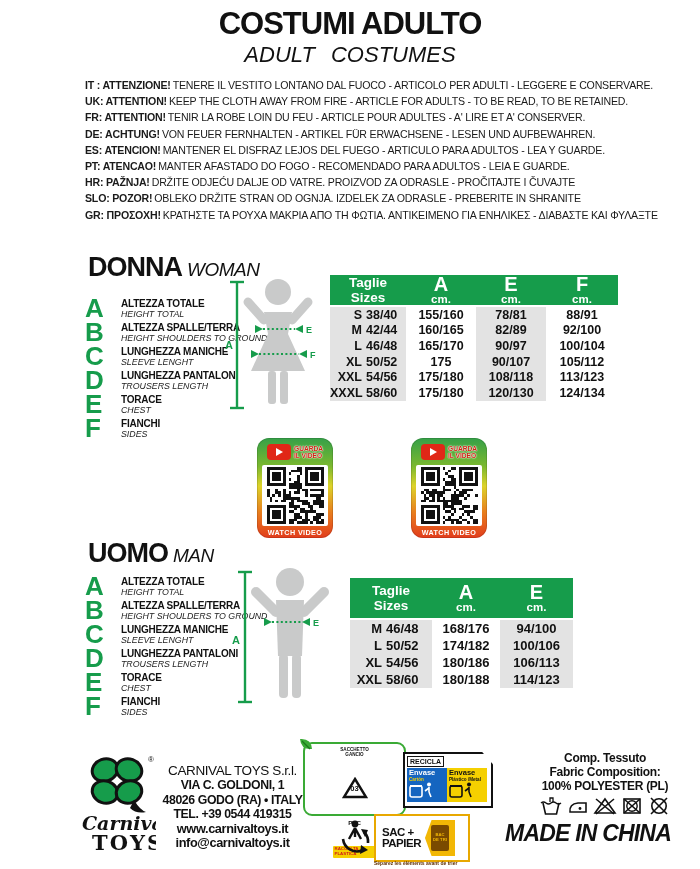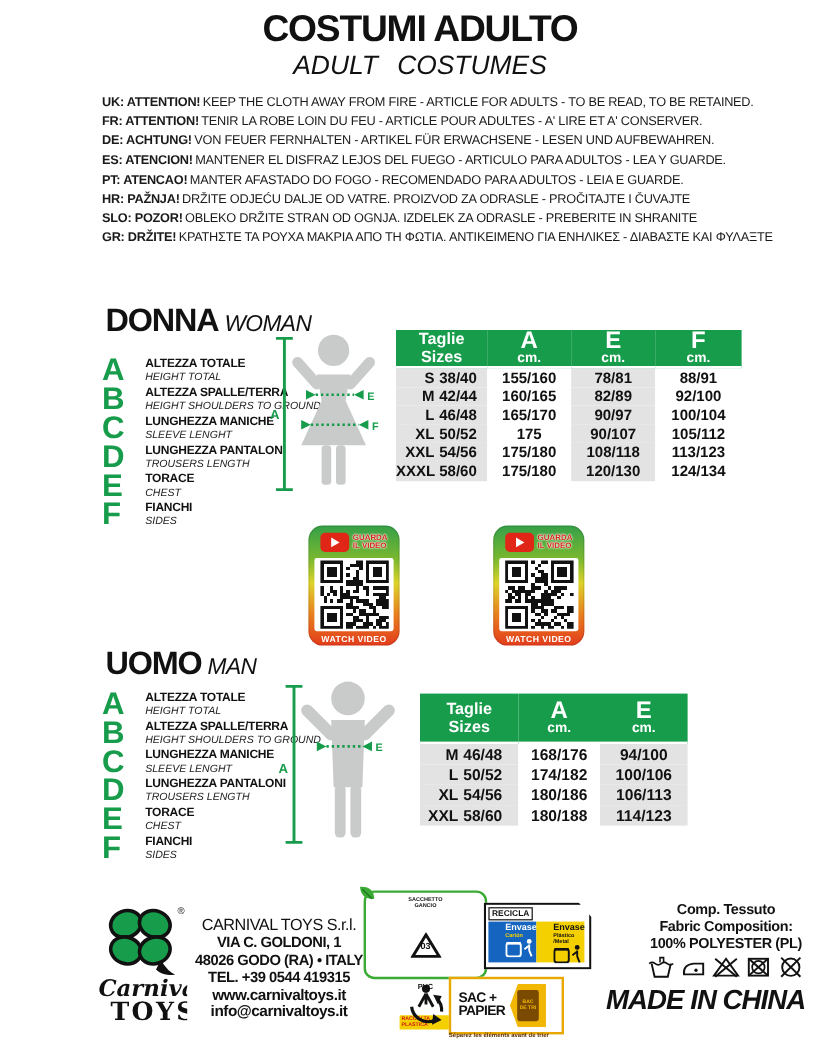--- a/index.html
+++ b/index.html
@@ -125,6 +125,7 @@
   <div class="subtitle">ADULT COSTUMES</div>
 
   <div class="warnings">
+    <div class="warn"><b>IT : ATTENZIONE!</b><span>TENERE IL VESTITO LONTANO DAL FUOCO - ARTICOLO PER ADULTI - LEGGERE E CONSERVARE.</span></div>
     <div class="warn"><b>UK: ATTENTION!</b><span>KEEP THE CLOTH AWAY FROM FIRE - ARTICLE FOR ADULTS - TO BE READ, TO BE RETAINED.</span></div>
     <div class="warn"><b>FR: ATTENTION!</b><span>TENIR LA ROBE LOIN DU FEU - ARTICLE POUR ADULTES  - A' LIRE ET A' CONSERVER.</span></div>
     <div class="warn"><b>DE: ACHTUNG!</b><span>VON FEUER FERNHALTEN - ARTIKEL FÜR ERWACHSENE  - LESEN UND AUFBEWAHREN.</span></div>

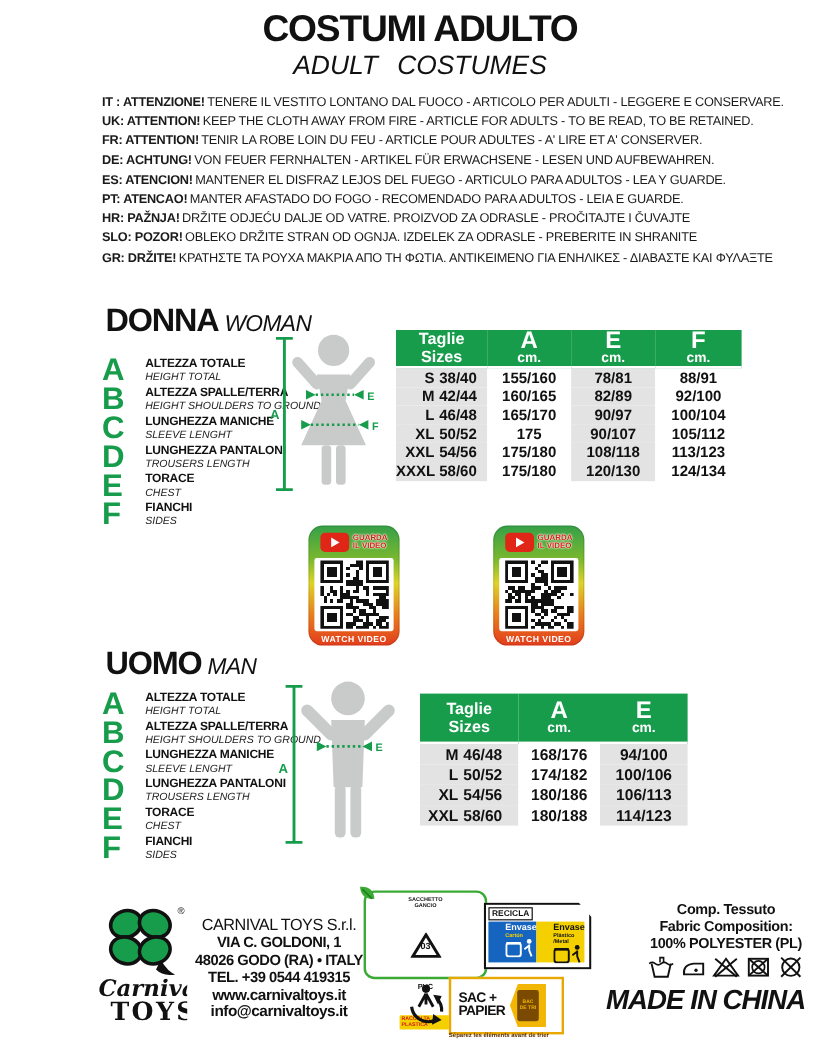--- a/index.html
+++ b/index.html
@@ -133,7 +133,7 @@
     <div class="warn"><b>PT: ATENCAO!</b><span>MANTER AFASTADO DO FOGO - RECOMENDADO PARA ADULTOS - LEIA E GUARDE.</span></div>
     <div class="warn"><b>HR: PAŽNJA!</b><span>DRŽITE ODJEĆU DALJE OD VATRE. PROIZVOD ZA ODRASLE - PROČITAJTE I ČUVAJTE</span></div>
     <div class="warn"><b>SLO: POZOR!</b><span>OBLEKO DRŽITE STRAN OD OGNJA. IZDELEK ZA ODRASLE - PREBERITE IN SHRANITE</span></div>
-    <div class="warn"><b>GR: DRŽITE!</b><span>ΚΡΑΤΗΣΤΕ ΤΑ ΡΟΥΧΑ ΜΑΚΡΙΑ ΑΠΟ ΤΗ ΦΩΤΙΑ. ΑΝΤΙΚΕΙΜΕΝΟ ΓΙΑ ΕΝΗΛΙΚΕΣ - ΔΙΑΒΑΣΤΕ ΚΑΙ ΦΥΛΑΞΤΕ</span></div>
+    <div class="warn"><b>GR: ΠΡΟΣΟΧΗ!</b><span>ΚΡΑΤΗΣΤΕ ΤΑ ΡΟΥΧΑ ΜΑΚΡΙΑ ΑΠΟ ΤΗ ΦΩΤΙΑ. ΑΝΤΙΚΕΙΜΕΝΟ ΓΙΑ ΕΝΗΛΙΚΕΣ - ΔΙΑΒΑΣΤΕ ΚΑΙ ΦΥΛΑΞΤΕ</span></div>
   </div>
 
   <div class="sec-head" style="top:252px;">

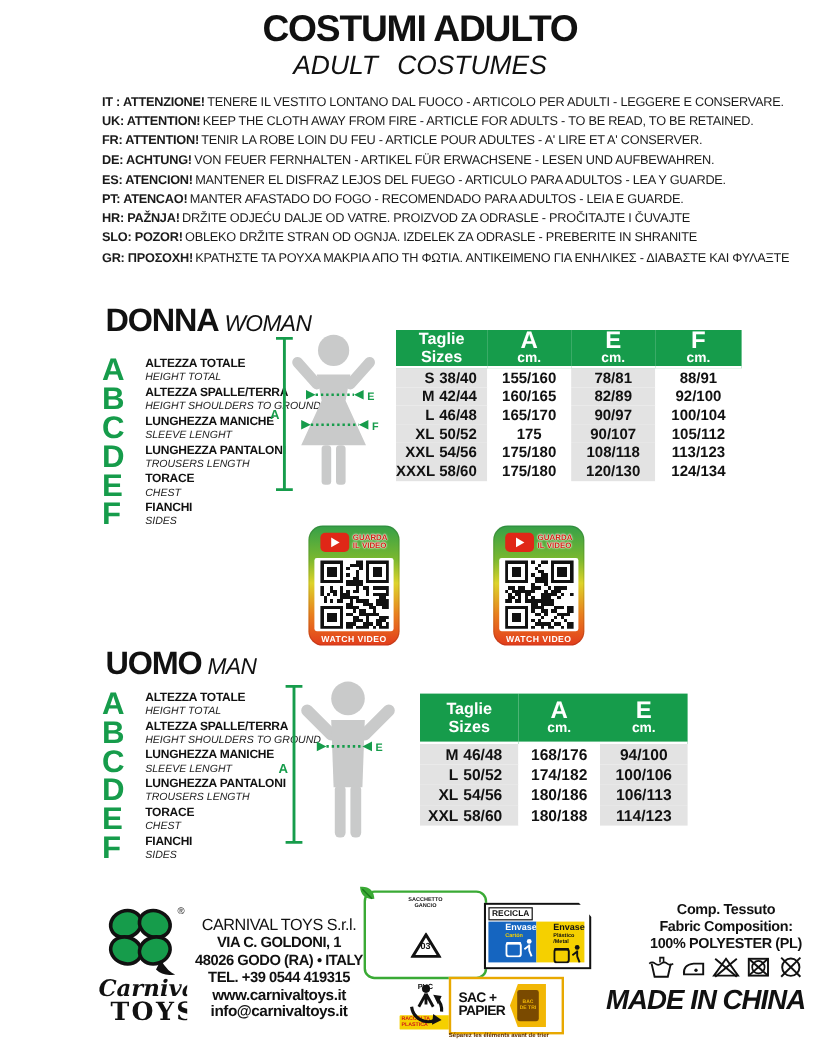--- a/index.html
+++ b/index.html
@@ -91,7 +91,7 @@
   .rc-head{position:absolute;left:2px;top:2px;background:#fff;border:1.5px solid #111;
            font-size:7px;font-weight:800;padding:0 2px;line-height:9px;}
   .rc-panels{position:absolute;left:2px;top:14px;display:flex;}
-  .rc-p{width:40px;height:34px;padding:1px 14px;box-sizing:border-box;}
+  .rc-p{width:40px;height:34px;padding:1px 2px;box-sizing:border-box;}
   .rc-blue{background:#1565c0;color:#fff;}
   .rc-yel{background:#f5d000;color:#111;}
   .rc-t{font-size:7.5px;font-weight:800;line-height:8px;}

